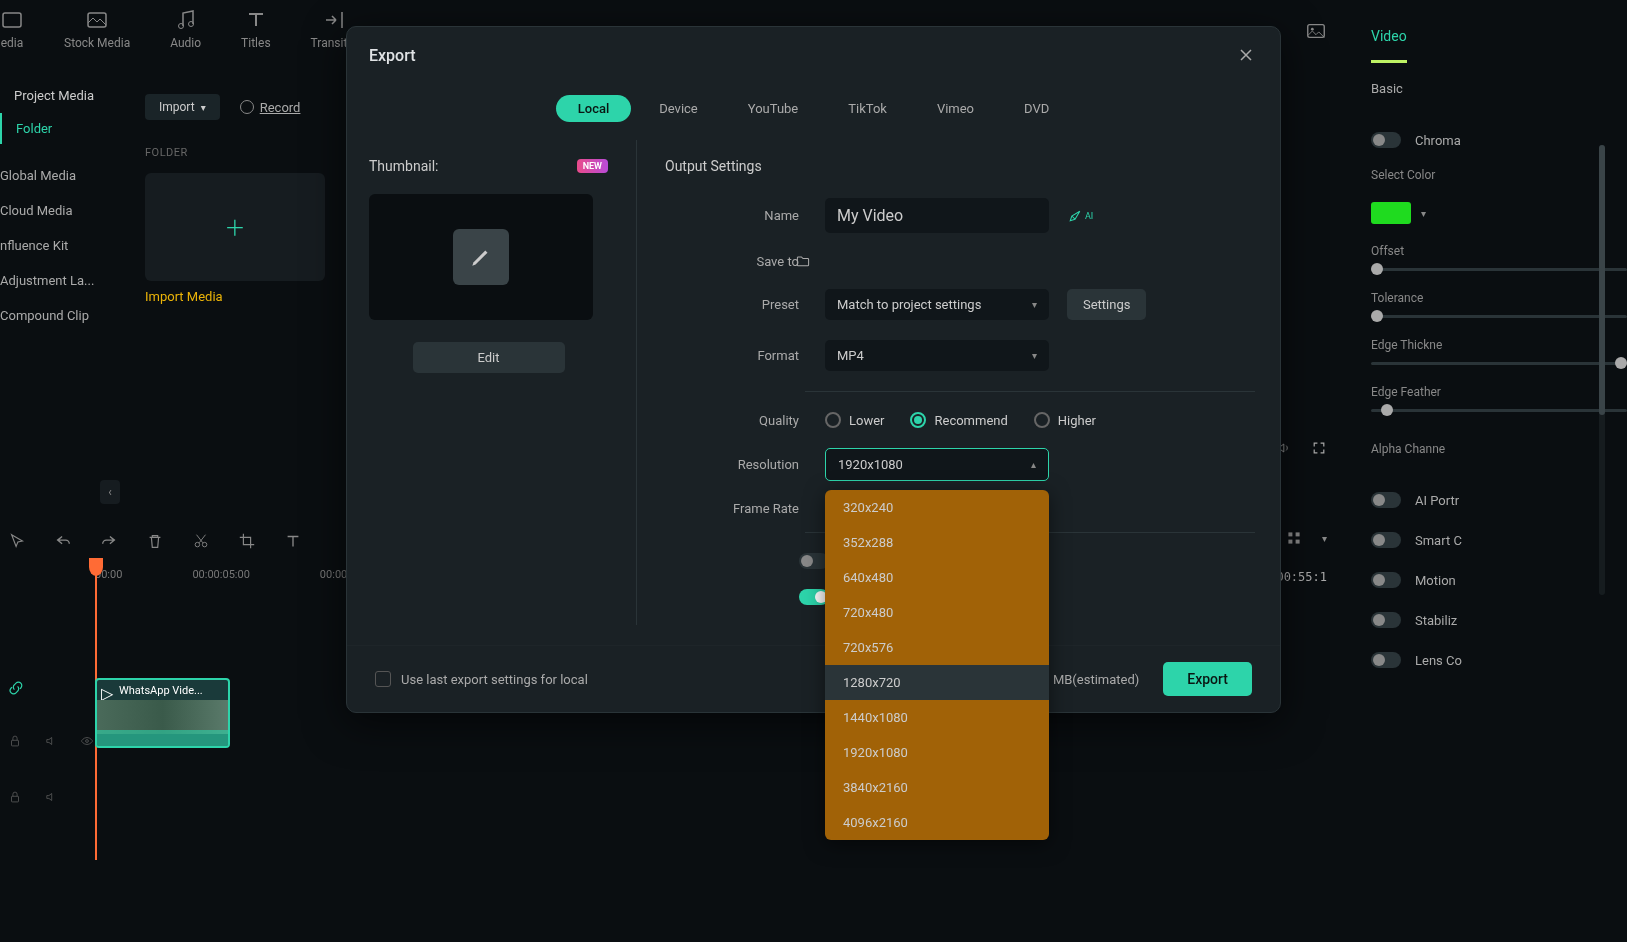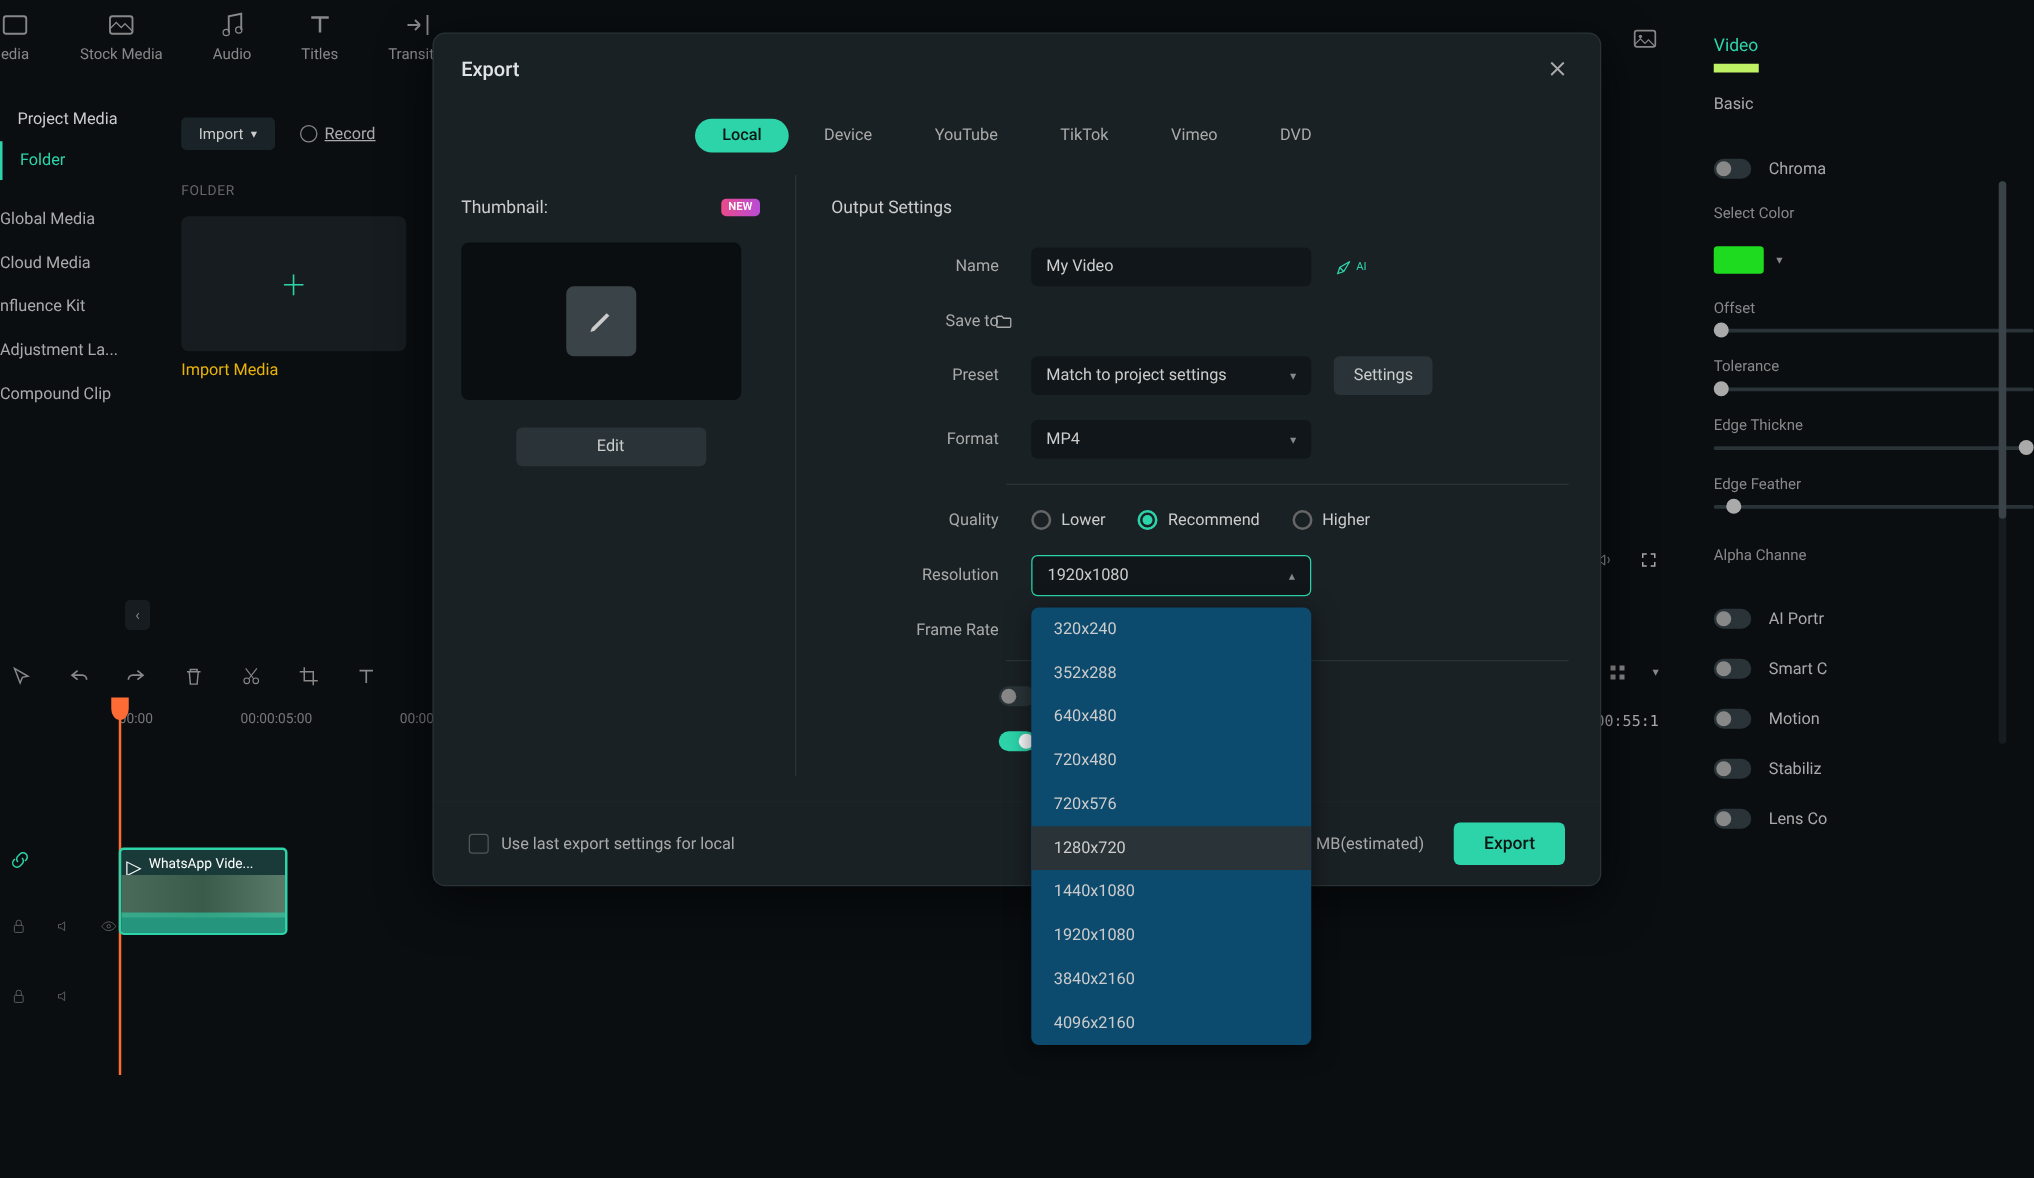--- a/index.html
+++ b/index.html
@@ -47,7 +47,7 @@
 
 
 .right-panel { position: absolute; right: 0; top: 0; width: 270px; height: 100%; padding: 26px 0 0 14px; }
-.video-tab { color: #2dd4aa; font-size: 14px; padding-bottom: 6px; border-bottom: 7px solid #bef264; display: inline-block; }
+.video-tab { color: #2dd4aa; font-size: 14px; padding-bottom: 16px; border-bottom: 3px solid #bef264; display: inline-block; }
 .basic-tab { color: #aaa; font-size: 13px; margin-top: 18px; }
 .toggle-row { display: flex; align-items: center; gap: 14px; margin-top: 36px; color: #aaa; font-size: 13px; }
 .toggle-switch { width: 30px; height: 16px; background: #2a3438; border-radius: 10px; position: relative; }

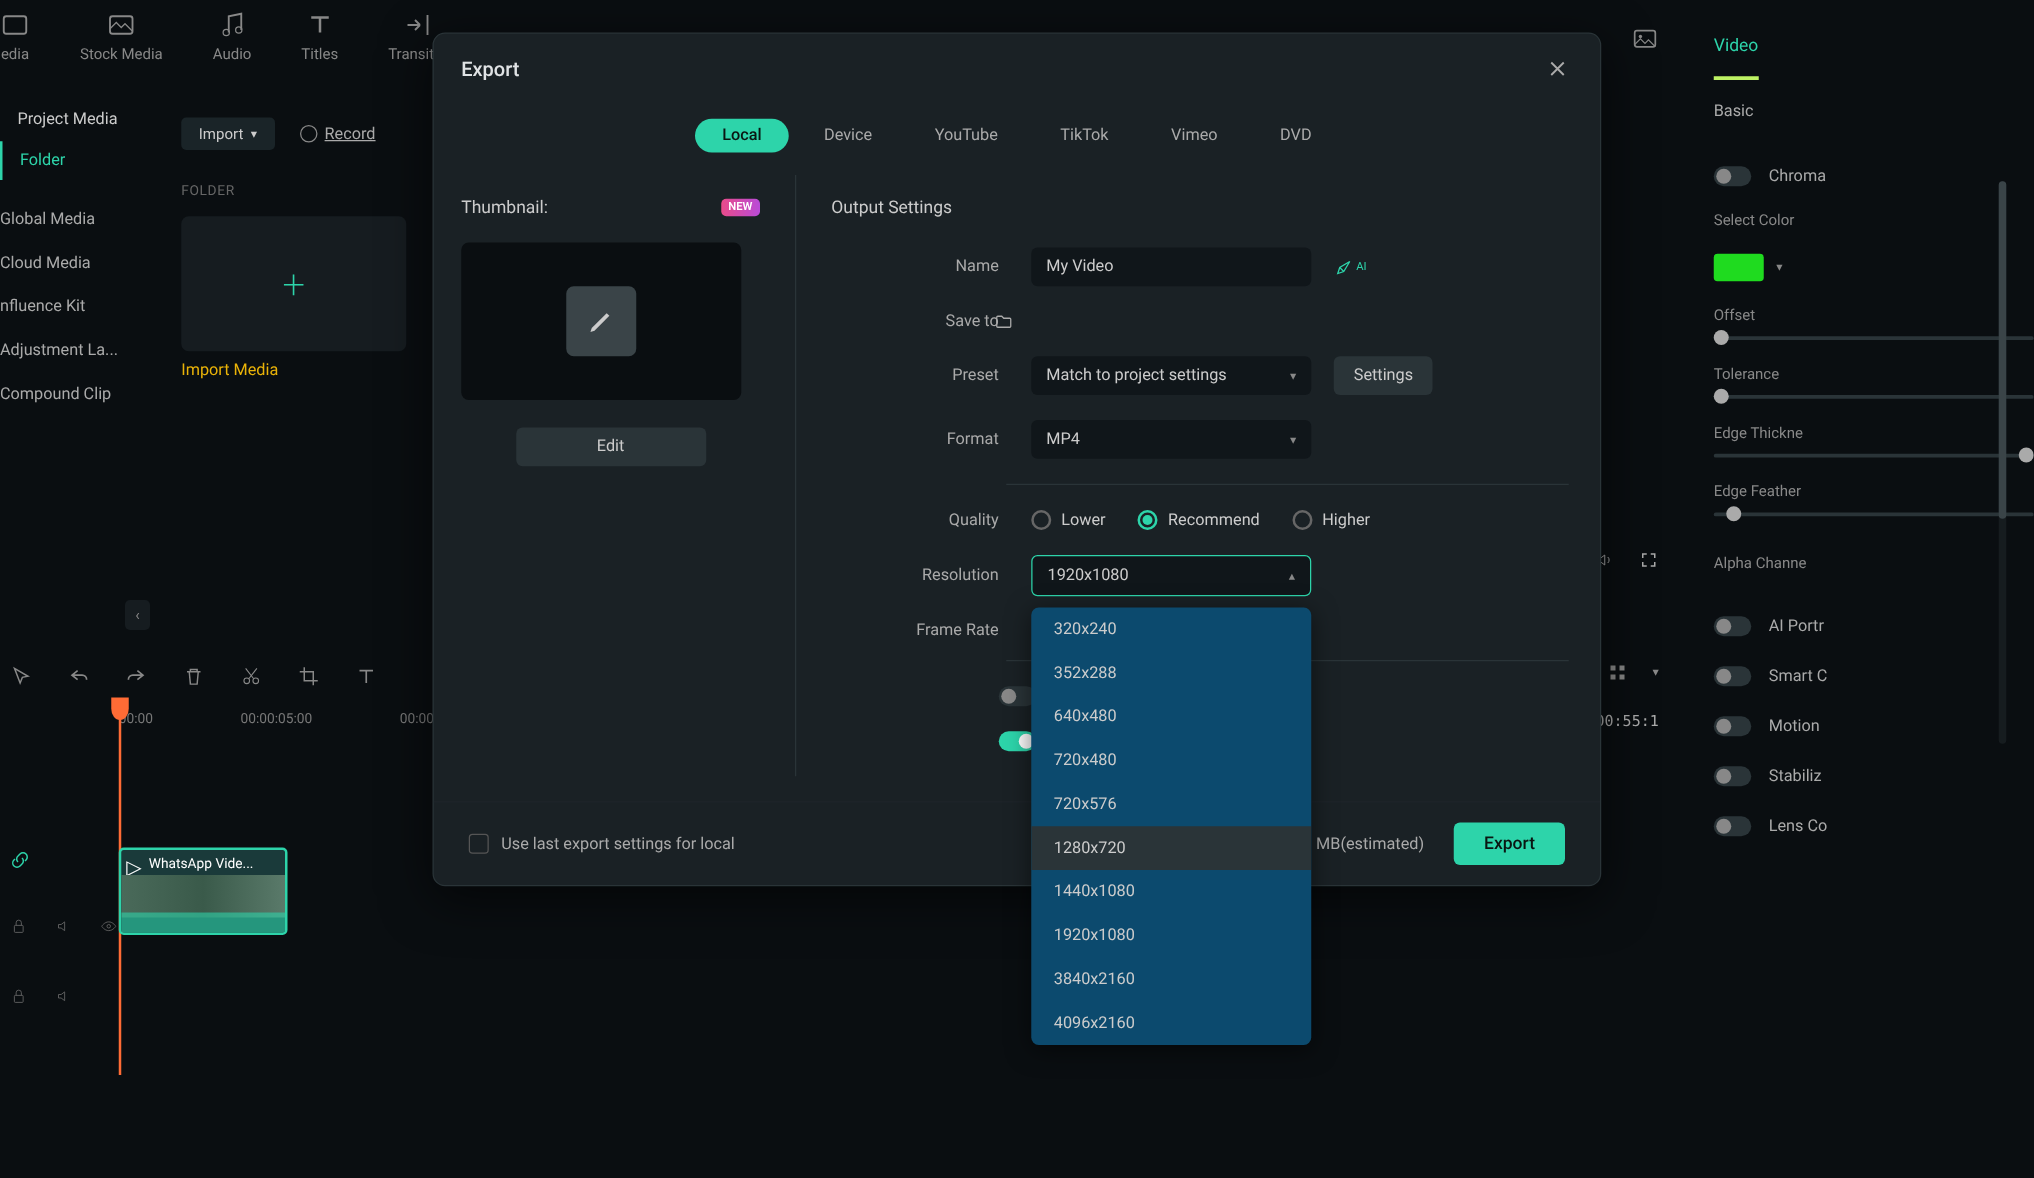--- a/index.html
+++ b/index.html
@@ -89,7 +89,7 @@
 .section-title { font-size: 14px; color: #ccc; margin-bottom: 24px; }
 .form-row { display: flex; align-items: center; margin-bottom: 20px; }
 .form-label { width: 160px; text-align: right; padding-right: 26px; font-size: 13px; color: #aaa; }
-.text-input { flex: 1; max-width: 224px; background: #10161a; border: none; border-radius: 5px; padding: 8px 12px; color: #ccc; font-size: 13px; }
+.text-input { flex: 1; max-width: 224px; background: #10161a; border: none; border-radius: 5px; padding: 8px 12px; color: #ccc; font-size: 16px; }
 .ai-icon { margin-left: 18px; color: #2dd4aa; cursor: pointer; display: flex; align-items: center; gap: 2px; }
 .folder-btn { margin-left: -30px; color: #aaa; cursor: pointer; z-index: 1; }
 .select-input { width: 224px; background: #10161a; border: none; border-radius: 5px; padding: 8px 12px; color: #ccc; font-size: 13px; display: flex; justify-content: space-between; align-items: center; cursor: pointer; }

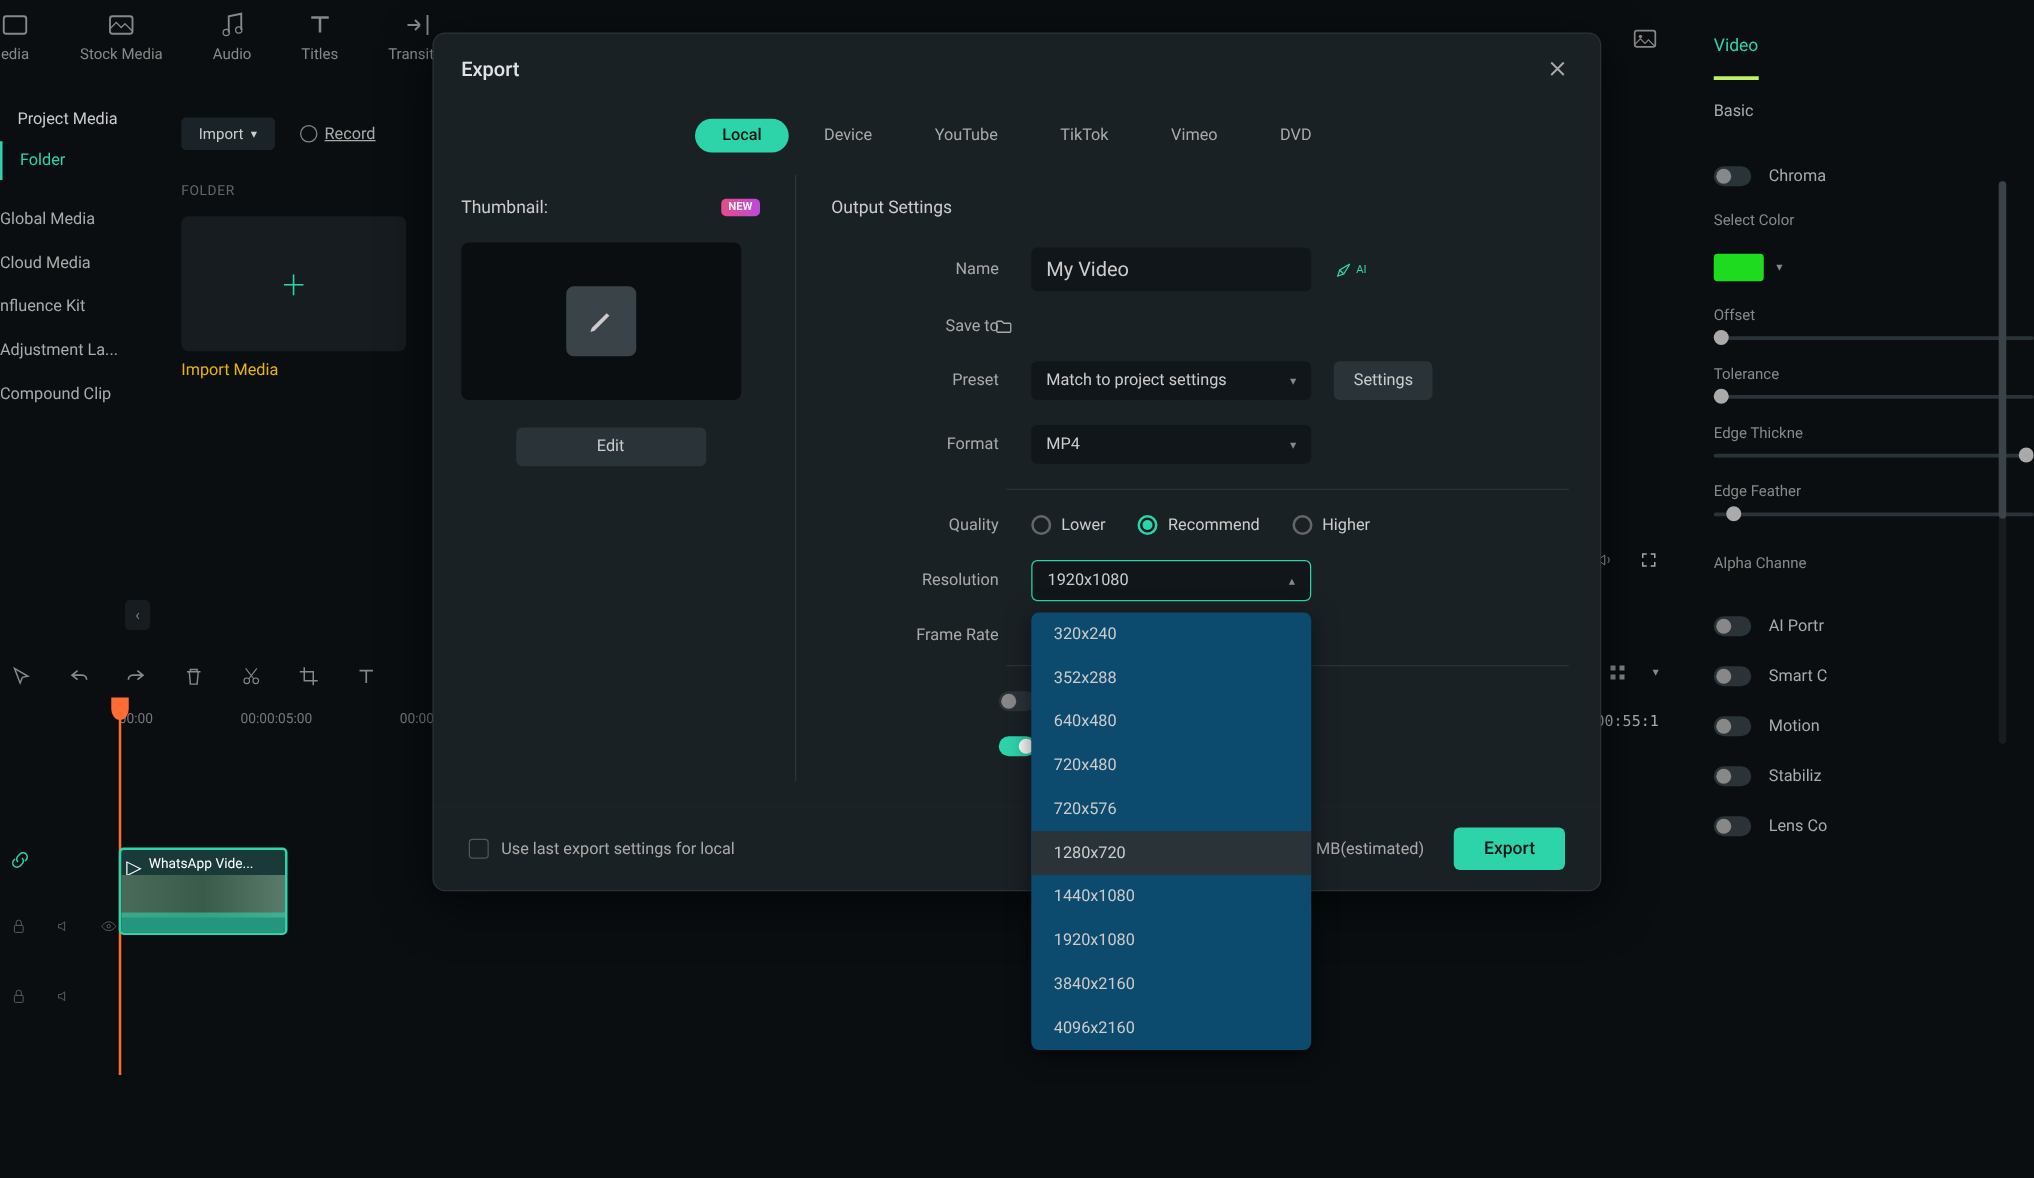--- a/index.html
+++ b/index.html
@@ -105,7 +105,7 @@
 .radio-circle.selected { border-color: #2dd4aa; }
 .radio-dot { width: 8px; height: 8px; background: #2dd4aa; border-radius: 50%; }
 
-.dropdown-list { position: absolute; width: 224px; background: #0c4a6e; border-radius: 6px; margin-top: 4px; max-height: 380px; overflow-y: auto; z-index: 50; box-shadow: 0 4px 20px rgba(0,0,0,0.5); }
+.dropdown-list { position: absolute; width: 224px; background: #a16207; border-radius: 6px; margin-top: 4px; max-height: 380px; overflow-y: auto; z-index: 50; box-shadow: 0 4px 20px rgba(0,0,0,0.5); }
 .dropdown-item { padding: 10px 18px; font-size: 13px; color: #ccc; cursor: pointer; }
 .dropdown-item.highlight { background: #2a3438; }
 .dropdown-list::-webkit-scrollbar { width: 6px; }

